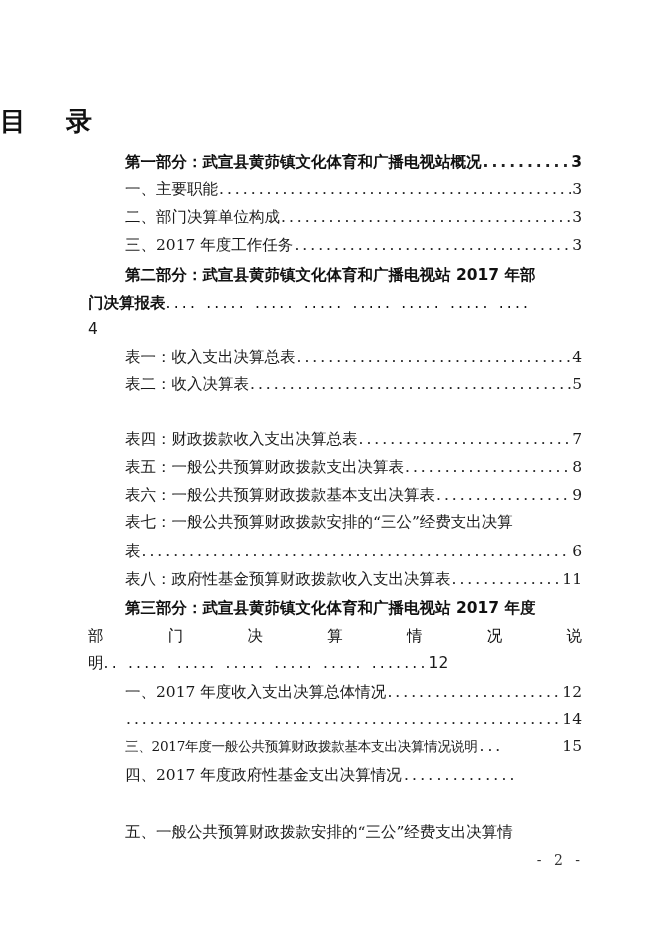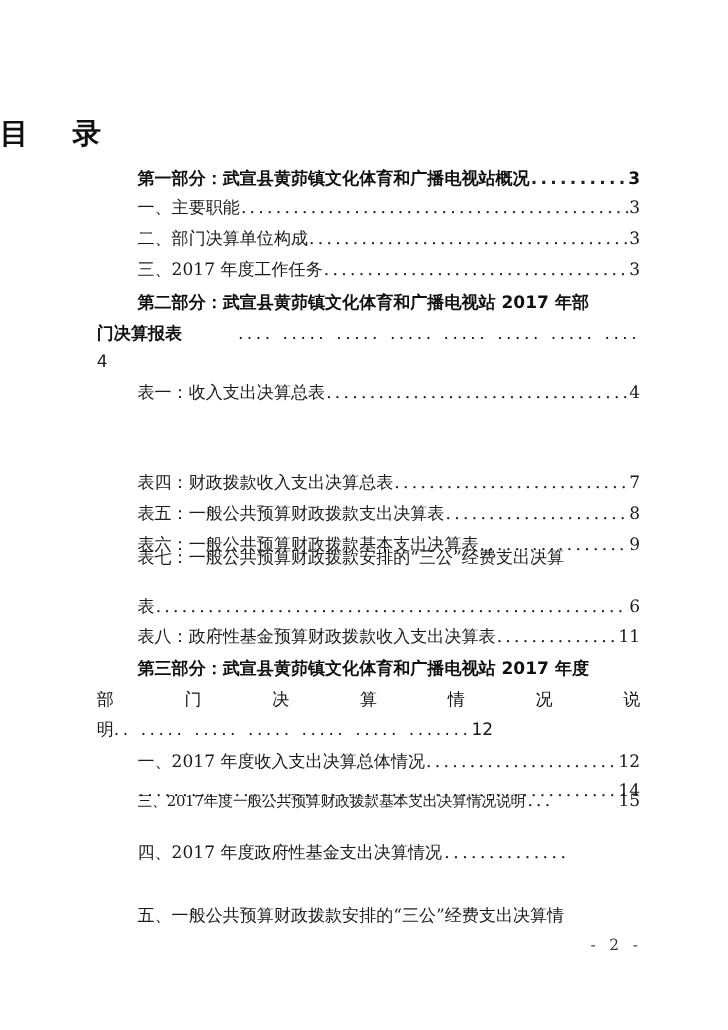--- a/index.html
+++ b/index.html
@@ -12,7 +12,7 @@
   .row { position: absolute; left: 88px; width: 494px; height: 24px; line-height: 24px;
          font-size: 15.5px; white-space: nowrap; display: flex; align-items: baseline; }
   .row.ind { left: 125px; width: 457px; }
-  .row.bold { font-family: "DejaVu Sans", sans-serif; font-weight: bold; color: #111; font-size: 15.5px; justify-content: space-between; }
+  .row.bold { font-family: "DejaVu Sans", sans-serif; font-weight: bold; color: #111; font-size: 15.5px; }
   .row .label { flex: 0 0 auto; }
   .row .dots { flex: 1 1 auto; overflow: hidden; letter-spacing: 3px; margin: 0 1px; color: #222; }
   .row .dots::before { content: "................................................................................................................"; }

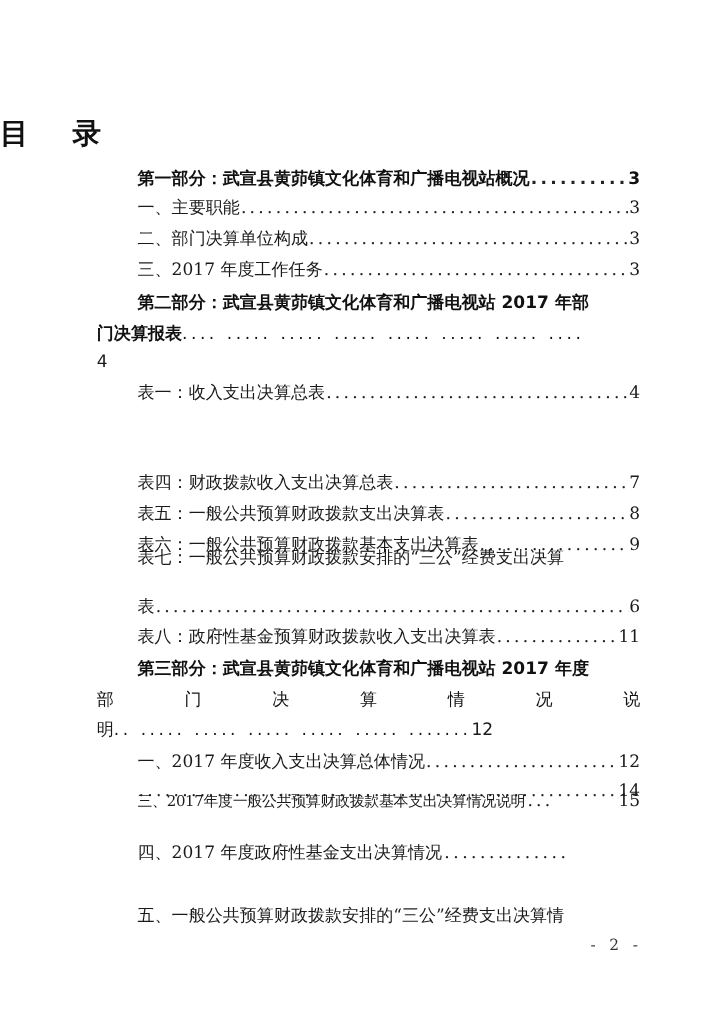--- a/index.html
+++ b/index.html
@@ -68,6 +68,11 @@
     <span class="label">表一：收入支出决算总表</span>
     <span class="dots"></span>
     <span class="pg">4</span>
+  </div>
+  <div class="row ind" style="top:372px">
+    <span class="label">表二：收入决算表</span>
+    <span class="dots"></span>
+    <span class="pg">5</span>
   </div>
   <div class="row ind" style="top:427px">
     <span class="label">表四：财政拨款收入支出决算总表</span>

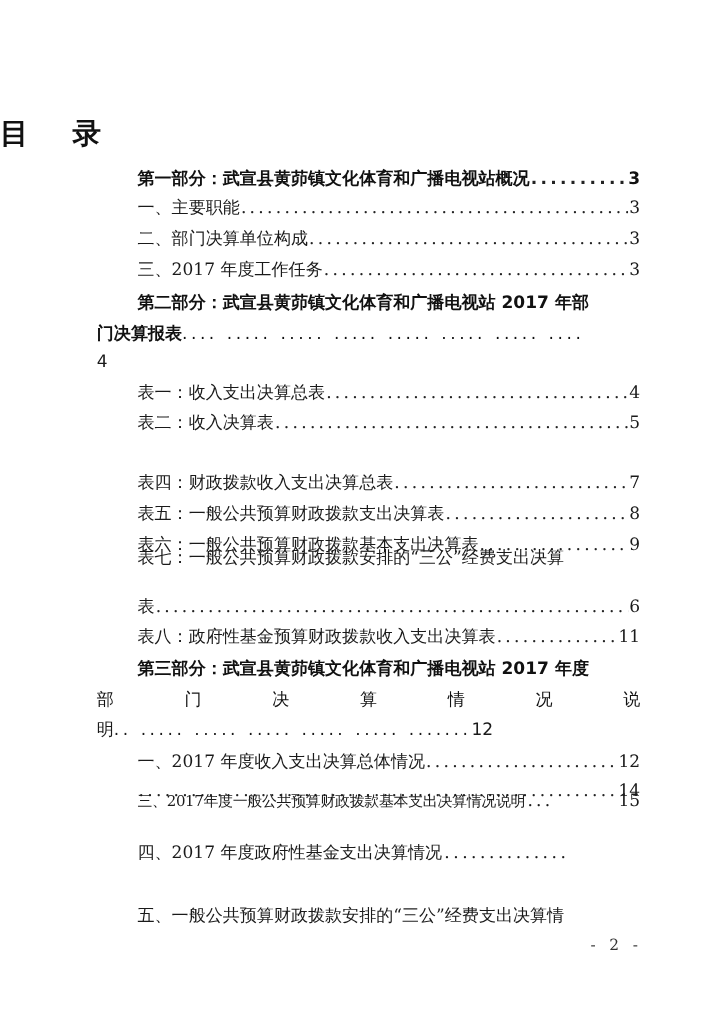--- a/index.html
+++ b/index.html
@@ -89,7 +89,7 @@
     <span class="dots"></span>
     <span class="pg">9</span>
   </div>
-  <div class="row ind" style="top:495px">
+  <div class="row ind" style="top:510px">
     <span class="label">表七：一般公共预算财政拨款安排的“三公”经费支出决算</span>
   </div>
   <div class="row ind" style="top:539px">

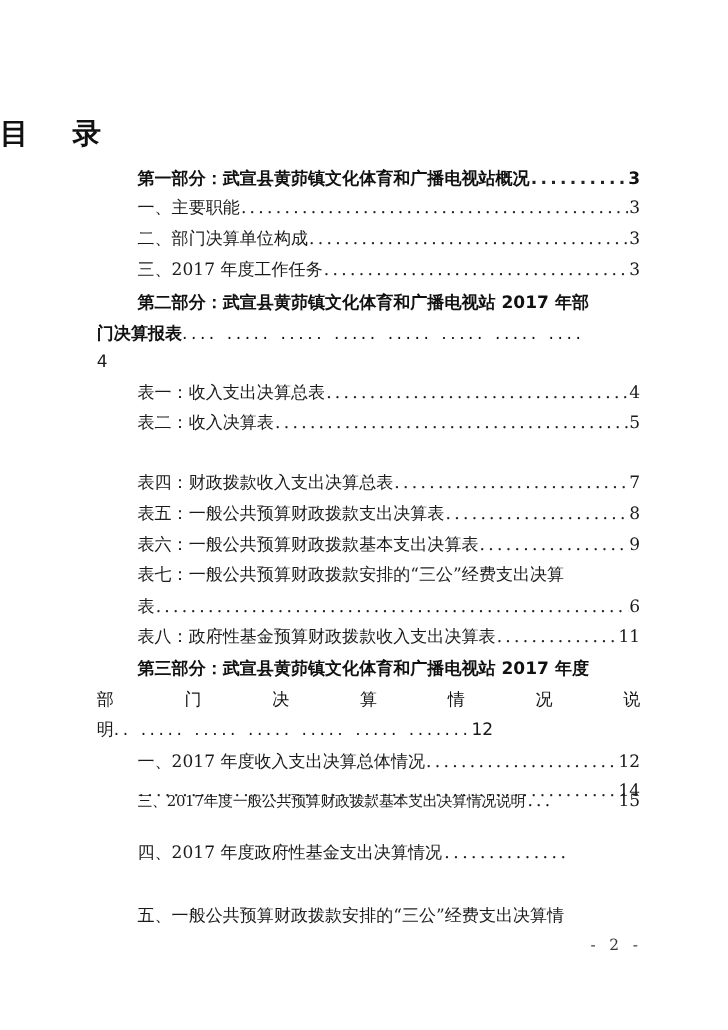--- a/index.html
+++ b/index.html
@@ -130,7 +130,7 @@
     <span class="dots"></span>
     <span class="pg">14</span>
   </div>
-  <div class="row ind" style="top:716px">
+  <div class="row ind" style="top:734px">
     <span class="label compact">三、2017年度一般公共预算财政拨款基本支出决算情况说明</span>
     <span class="label" style="letter-spacing:3px;margin-left:2px">...</span>
     <span style="flex:1"></span>

